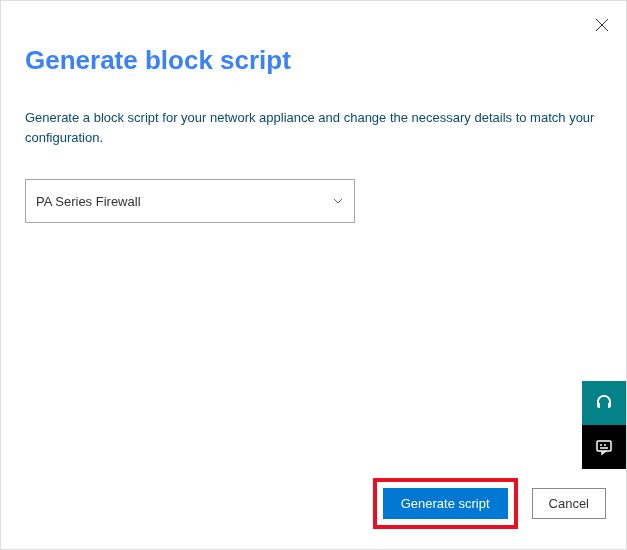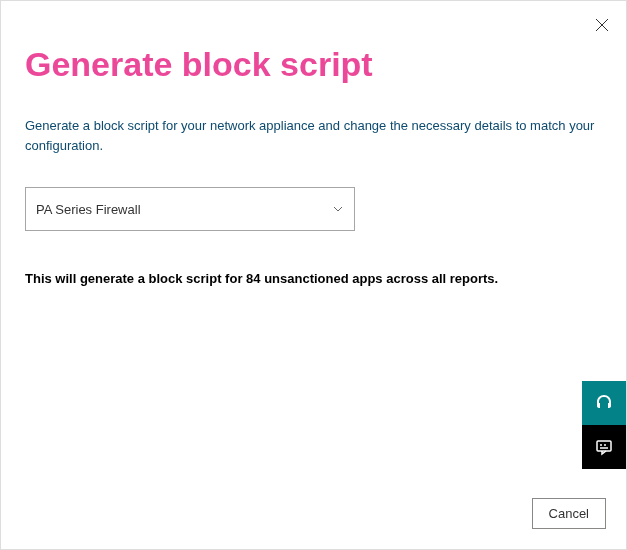--- a/index.html
+++ b/index.html
@@ -31,9 +31,9 @@
       padding: 44px 24px 24px 24px;
     }
     .title {
-      font-size: 34px;
+      font-size: 26px;
       font-weight: 700;
-      color: #ec4899;
+      color: #3b82f6;
       margin-bottom: 32px;
     }
     .description {

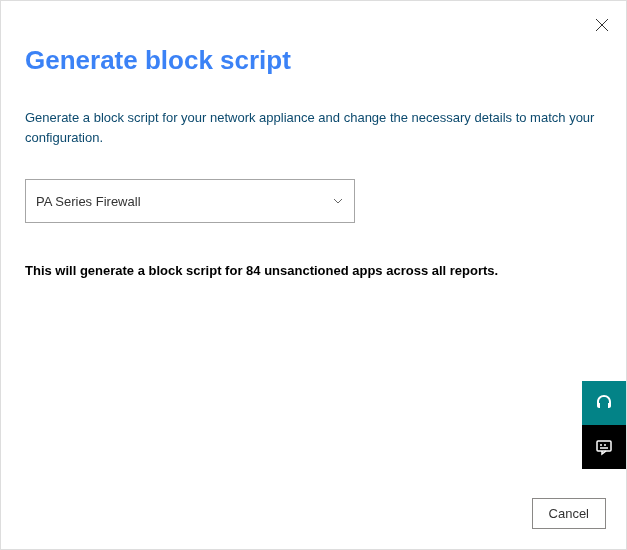--- a/index.html
+++ b/index.html
@@ -141,7 +141,6 @@
     </svg>
   </div>
 
-  <p class="summary">This will generate a block script for 84 unsanctioned apps across all reports.</p>
 </div>
 
 <div class="side-widgets">

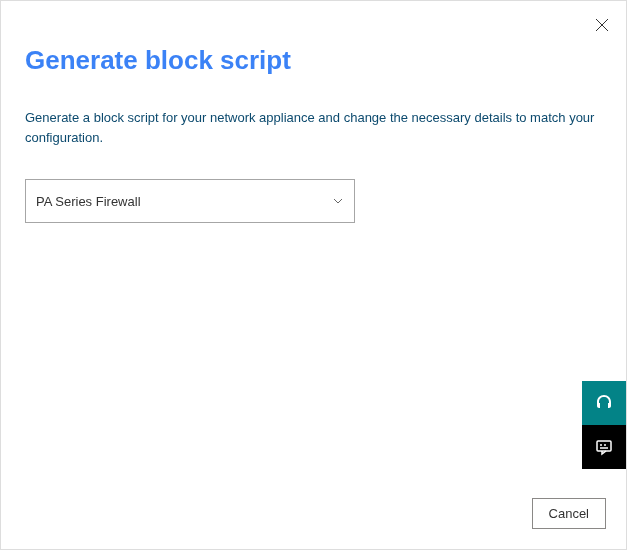--- a/index.html
+++ b/index.html
@@ -161,6 +161,9 @@
 </div>
 
 <div class="footer">
+  <div class="highlight-box">
+    <button class="primary-btn">Generate script</button>
+  </div>
   <button class="secondary-btn">Cancel</button>
 </div>
 

